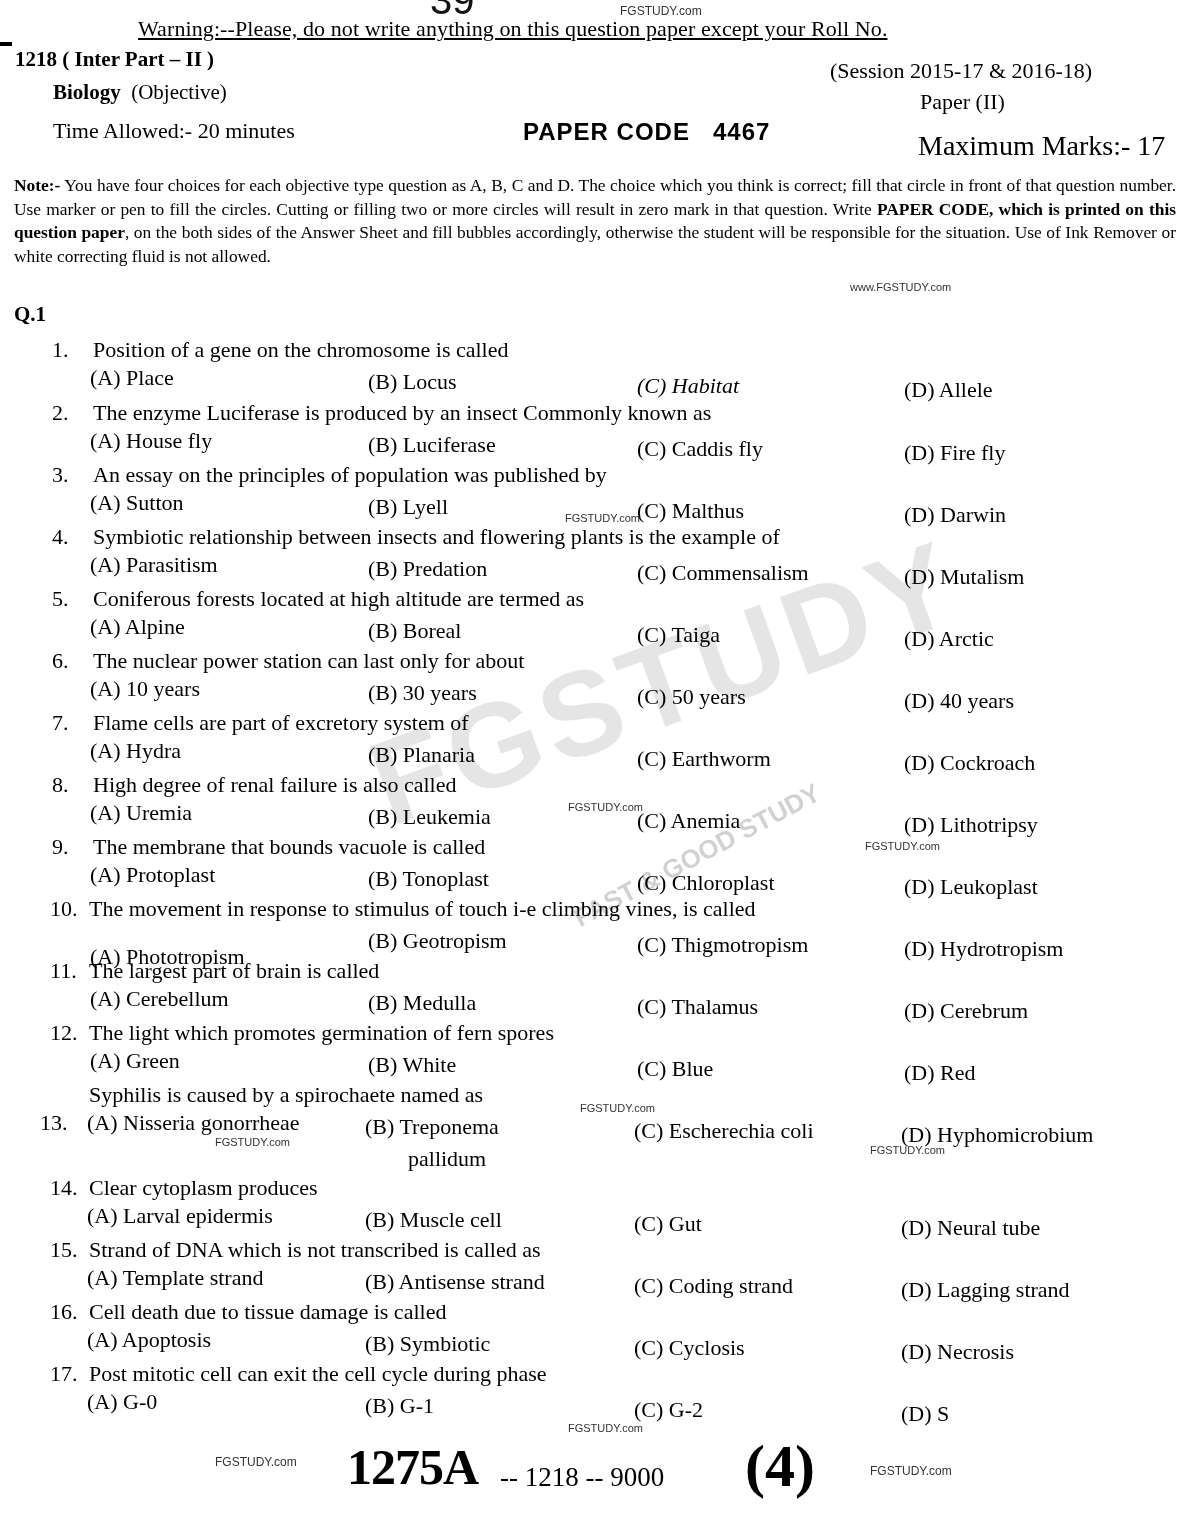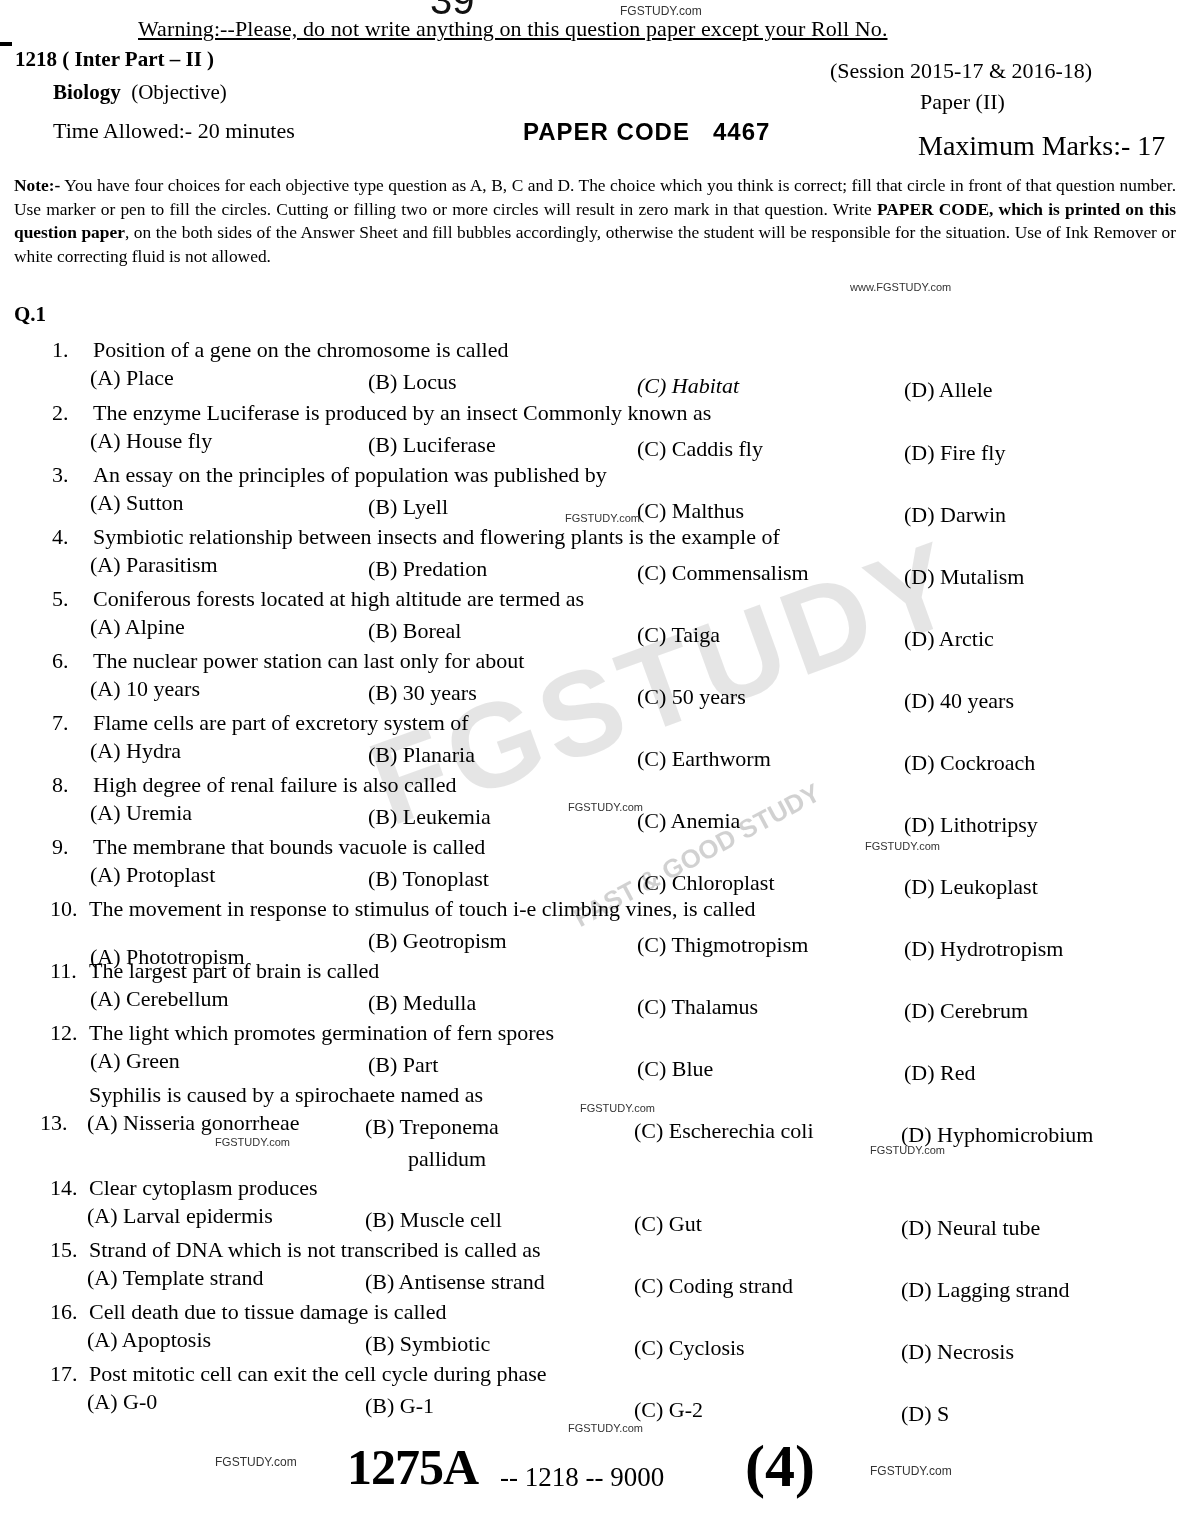--- a/index.html
+++ b/index.html
@@ -126,7 +126,7 @@
     <div class="abs qtext" style="top: 1020px; left: 50px;">12.</div>
     <div class="abs qtext" style="top: 1020px; left: 89px;">The light which promotes germination of fern spores</div>
     <div class="abs opt" style="top: 1048px; left: 90px;">(A) Green</div>
-    <div class="abs opt" style="top: 1052px; left: 368px;">(B) Part</div>
+    <div class="abs opt" style="top: 1052px; left: 368px;">(B) White</div>
     <div class="abs opt" style="top: 1056px; left: 637px;">(C) Blue</div>
     <div class="abs opt" style="top: 1060px; left: 904px;">(D) Red</div>
     <div class="abs qtext" style="top: 1082px; left: 40px; margin-top: 28px;">13.</div>

